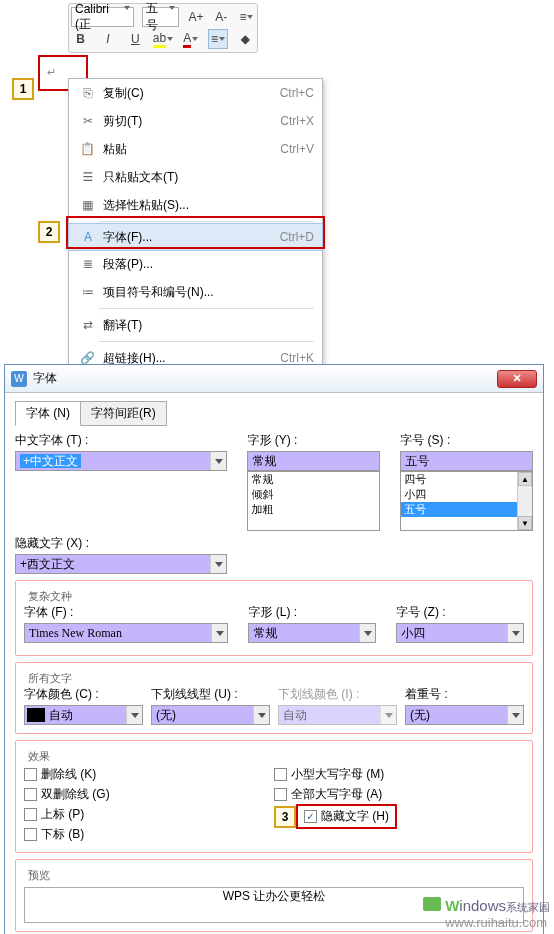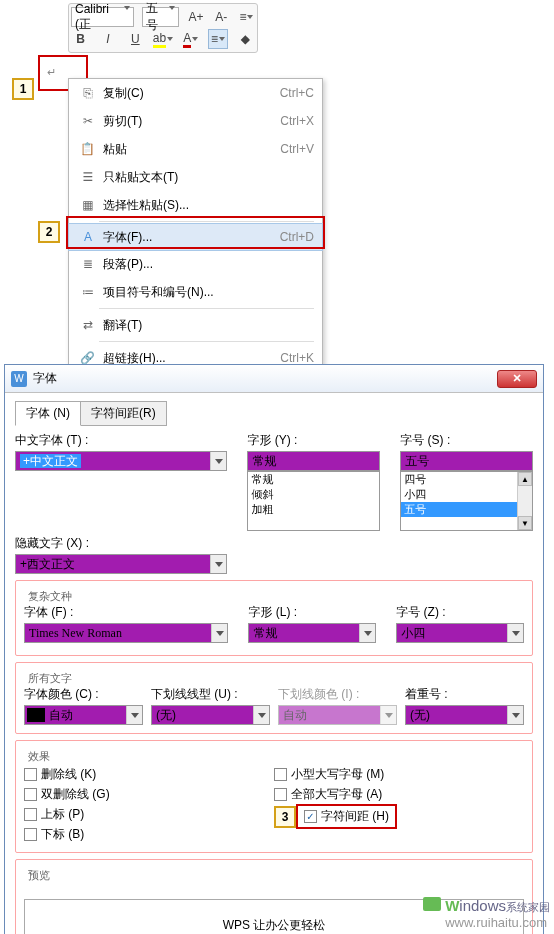--- a/index.html
+++ b/index.html
@@ -34,7 +34,7 @@
 .col-b{flex:1}
 .col-c{flex:1}
 .lbl{margin-bottom:2px}
-.combo{display:flex;border:1px solid #999;background:#a21caf;height:20px;align-items:center}
+.combo{display:flex;border:1px solid #999;background:#c4b5fd;height:20px;align-items:center}
 .combo-text{flex:1;padding:0 4px;overflow:hidden;white-space:nowrap}
 .combo-sel{background:#3399ff;color:#fff;padding:0 3px}
 .combo-arrow{width:16px;height:18px;background:#eee;border-left:1px solid #ccc;display:flex;align-items:center;justify-content:center}

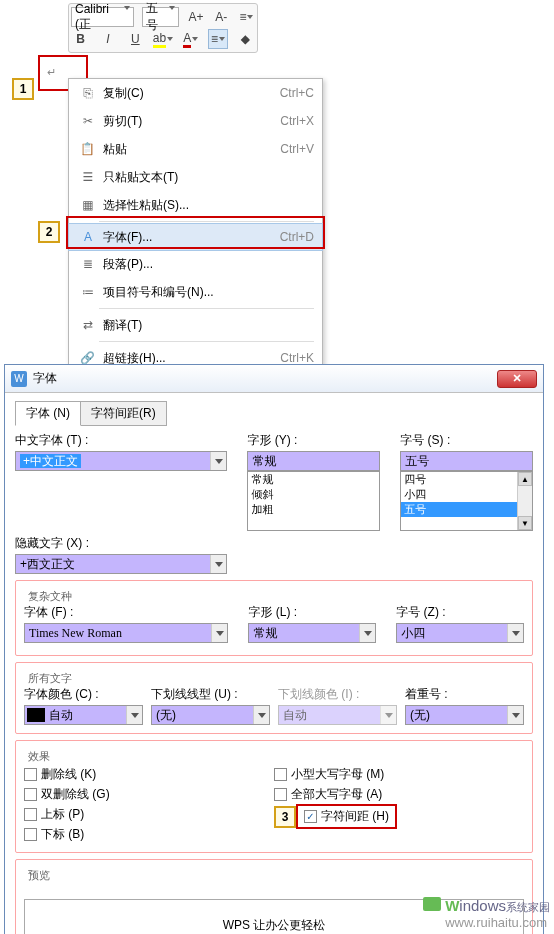--- a/index.html
+++ b/index.html
@@ -318,7 +318,7 @@
               </div>
             <div class="red-box3">
               <span class="chk">✓</span>
-              <span>字符间距 (H)</span>
+              <span>隐藏文字 (H)</span>
             </div>
           </div>
         </div>

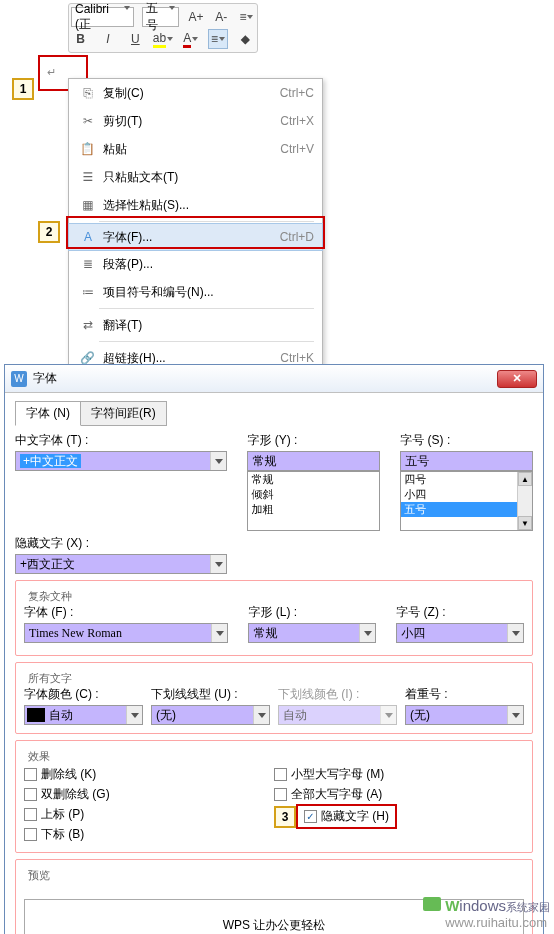--- a/index.html
+++ b/index.html
@@ -54,7 +54,7 @@
 .eff-cols{display:flex}
 .eff-cols>div{flex:1}
 .red-box3{border:2px solid #c00;padding:2px 6px;display:inline-flex;align-items:center;gap:4px;margin-left:-6px}
-.preview-box{border:1px solid #aaa;height:36px;margin-top:16px;display:flex;align-items:flex-end;justify-content:center;font-size:15px}
+.preview-box{border:1px solid #aaa;height:36px;margin-top:4px;display:flex;align-items:flex-start;justify-content:center;font-size:15px}
 .watermark{position:absolute;right:4px;bottom:4px;display:flex;align-items:flex-start;gap:4px}
 .wm-logo{width:18px;height:14px;background:#6b5;border-radius:2px}
 .wm-text{font-family:Arial;font-size:15px;color:#668}

